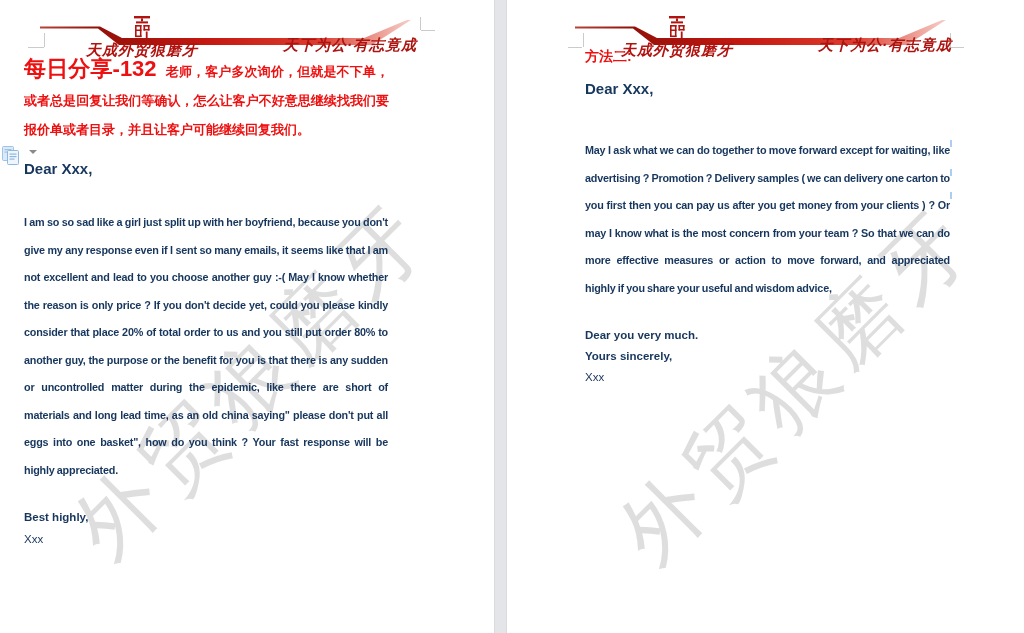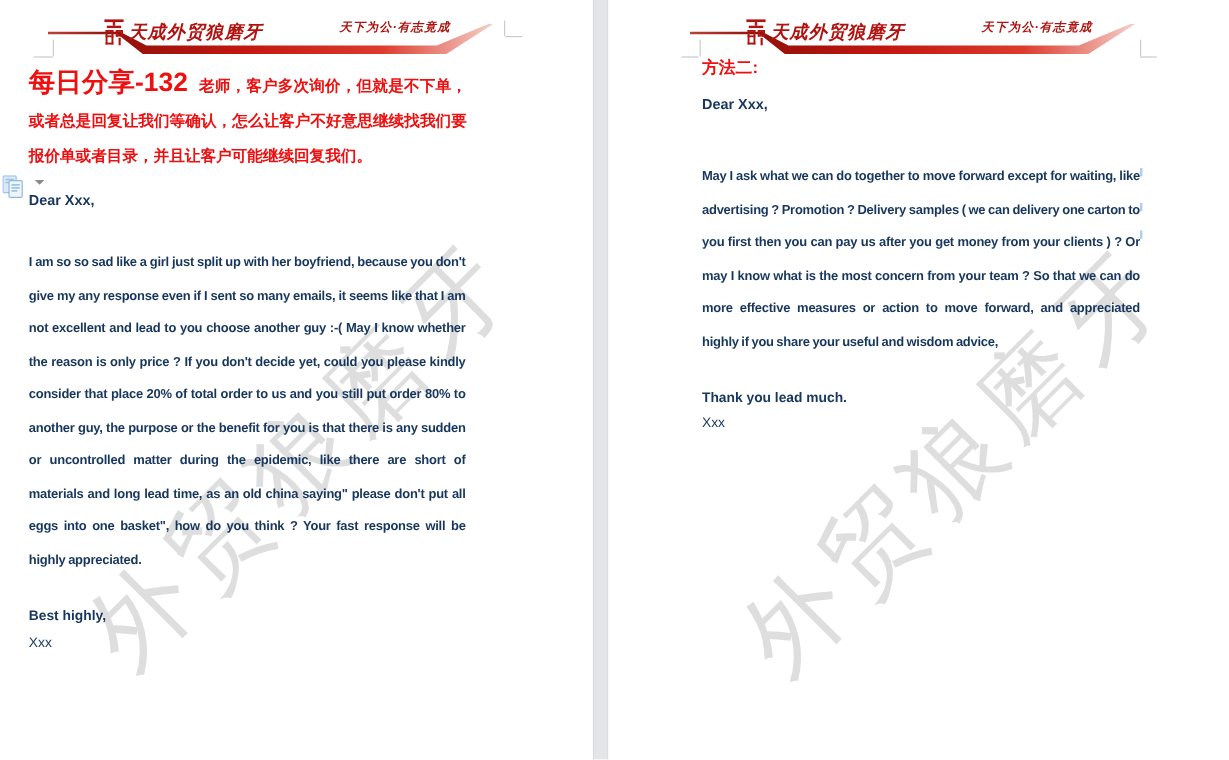--- a/index.html
+++ b/index.html
@@ -32,7 +32,7 @@
   .page1 .ribbon{left:40px;}
   .page2 .ribbon{left:68px;}
   .brandline{
-    position:absolute;top:16px;z-index:3;display:flex;align-items:center;gap:3px;
+    position:absolute;top:16px;z-index:3;display:flex;align-items:center;gap:3px;flex-direction:column;
   }
   .page1 .brandline{left:86px;}
   .page2 .brandline{left:114px;}

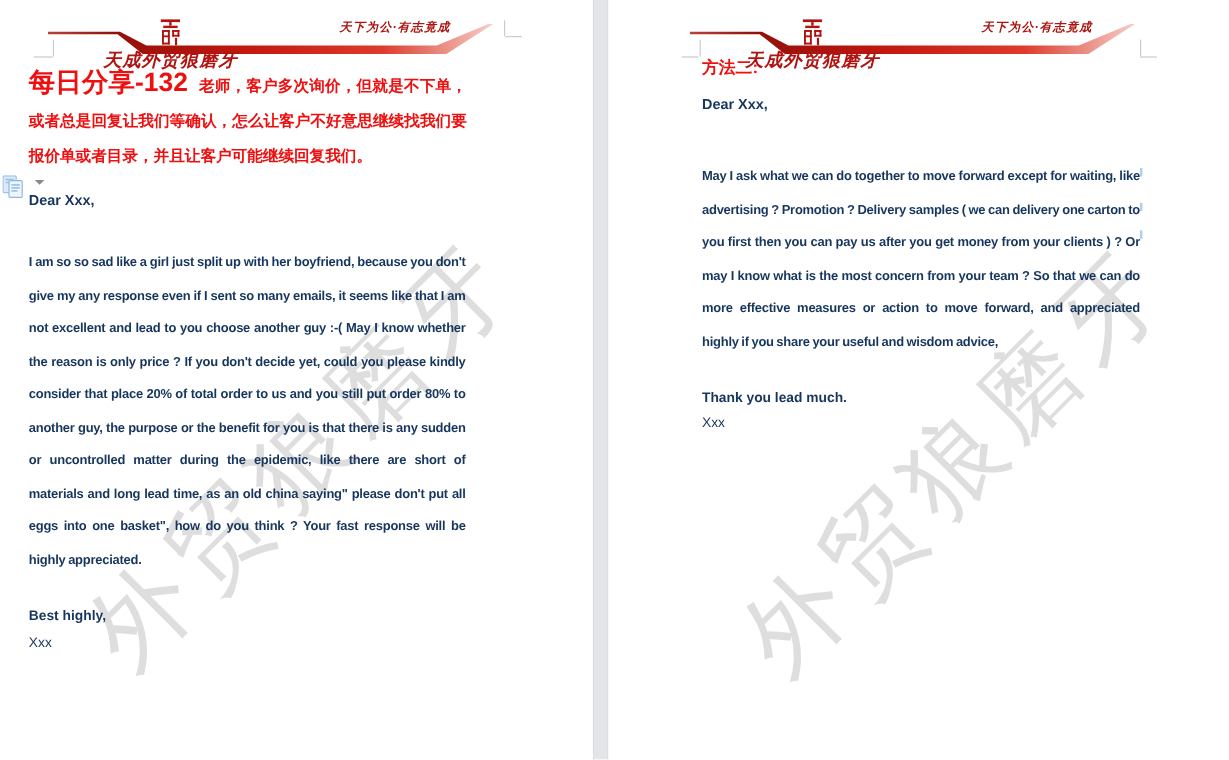--- a/index.html
+++ b/index.html
@@ -41,8 +41,8 @@
     font-style:italic;
   }
   .motto{
-    position:absolute;top:16px;z-index:3;
-    color:#ab1410;font-weight:bold;font-size:10px;letter-spacing:1px;font-style:italic;
+    position:absolute;top:36px;z-index:3;
+    color:#ab1410;font-weight:bold;font-size:15px;letter-spacing:1px;font-style:italic;
     white-space:nowrap;
   }
   .page1 .motto{left:283px;}

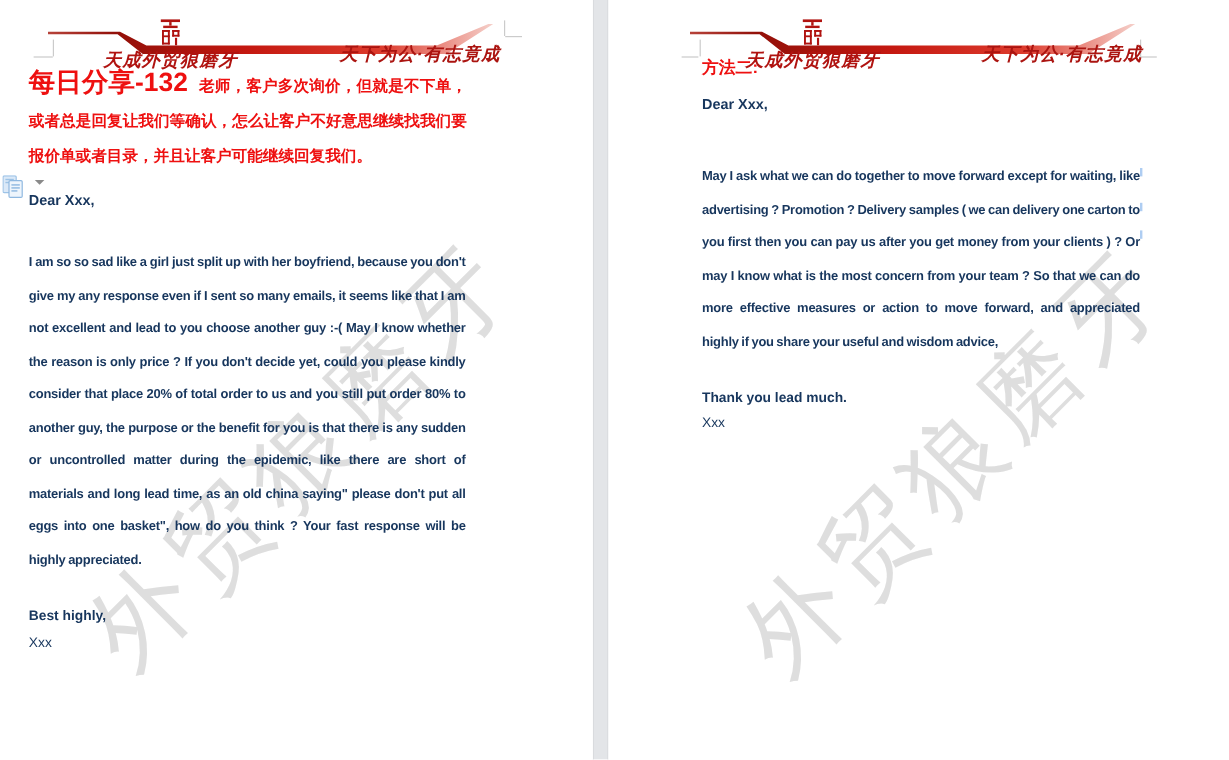--- a/index.html
+++ b/index.html
@@ -66,7 +66,7 @@
   .title .big{font-size:22px;margin-right:9px;letter-spacing:0;}
   .method{color:#ee1010;font-weight:bold;font-size:14px;margin:13px 0 0 0;}
   .page2 .method{margin-top:4px;}
-  .sal{color:#17365d;font-weight:bold;font-size:12px;margin:16px 0 0 0;}
+  .sal{color:#17365d;font-weight:bold;font-size:15px;margin:16px 0 0 0;}
   .page2 .sal{margin-top:14px;}
   .body-par{
     color:#17365d;font-weight:bold;font-size:10.8px;line-height:27.5px;

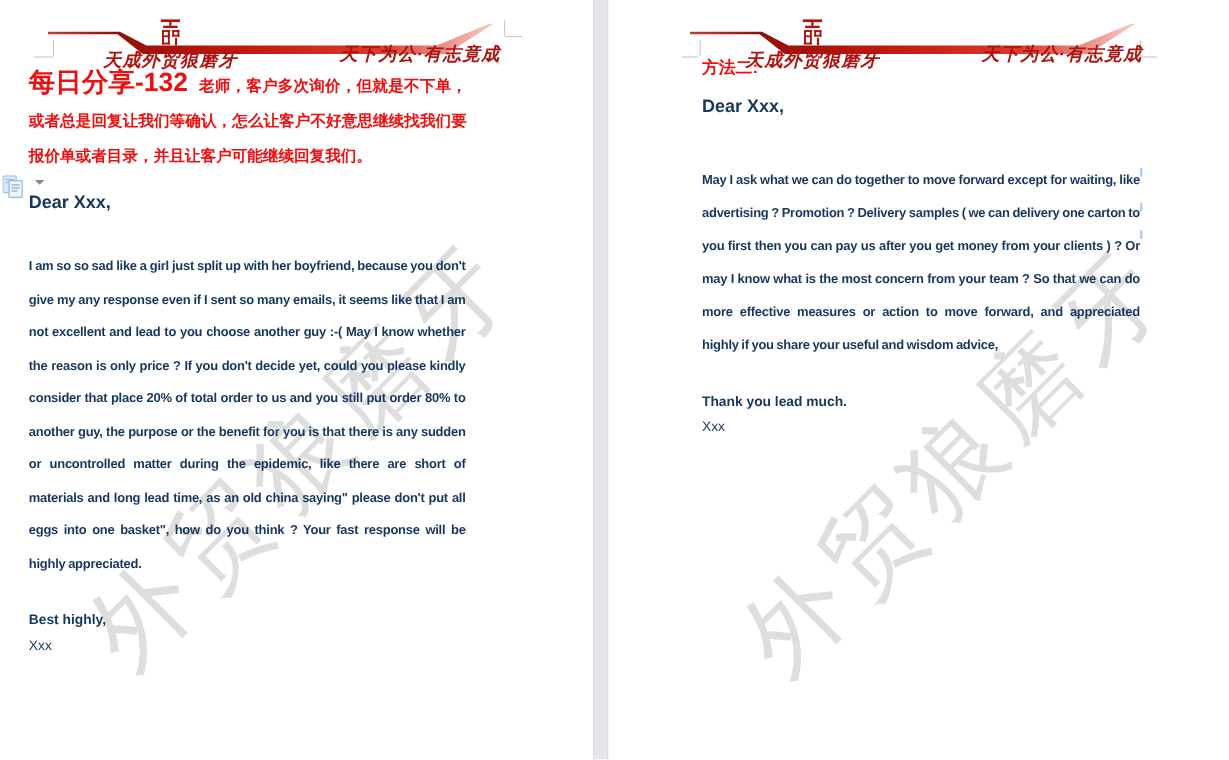--- a/index.html
+++ b/index.html
@@ -201,7 +201,7 @@
     <p class="method">方法二:</p>
     <p class="sal">Dear Xxx,</p>
     <p class="body-par">May I ask what we can do together to move forward except for waiting, like advertising ? Promotion ? Delivery samples ( we can delivery one carton to you first then you can pay us after you get money from your clients ) ? Or may I know what is the most concern from your team ? So that we can do more effective measures or action to move forward, and appreciated highly if you share your useful and wisdom advice,</p>
-    <p class="thanks">Thank you lead much.</p>
+    <p class="thanks">Dear you very much.</p>
     <p class="sig">Xxx</p>
   </div>
 </div>

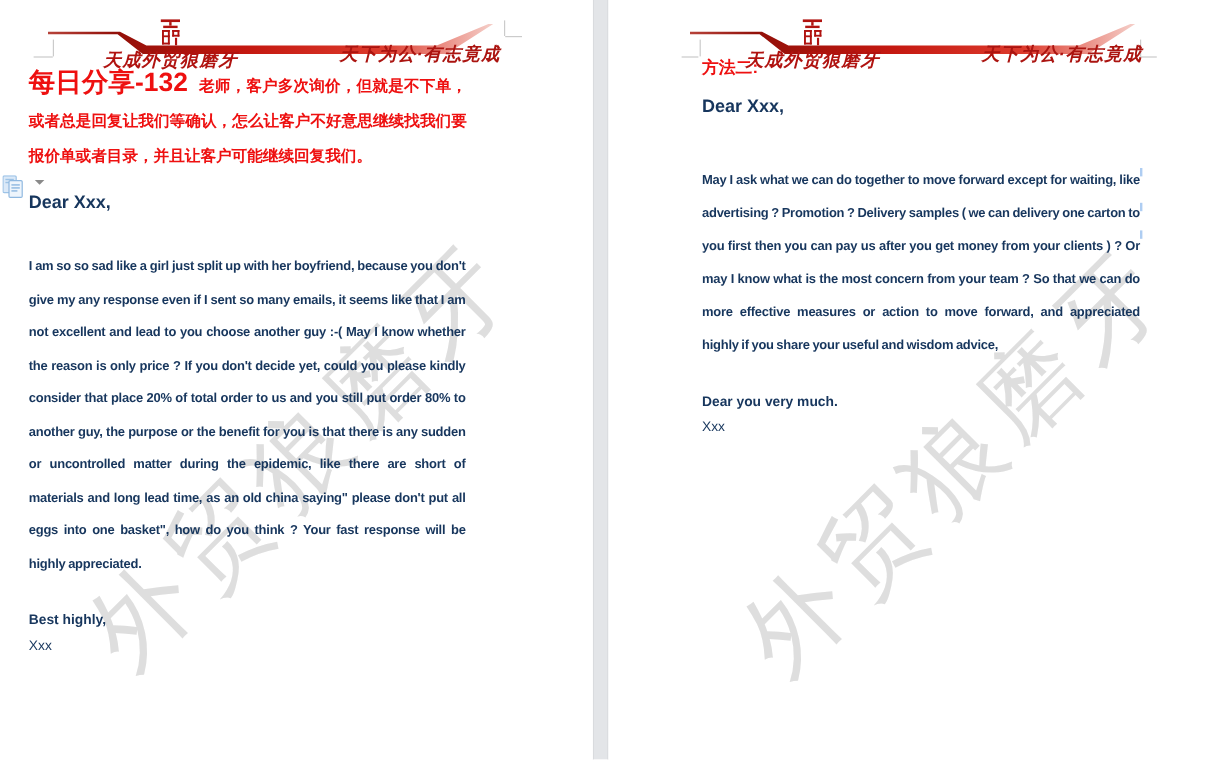--- a/index.html
+++ b/index.html
@@ -202,6 +202,7 @@
     <p class="sal">Dear Xxx,</p>
     <p class="body-par">May I ask what we can do together to move forward except for waiting, like advertising ? Promotion ? Delivery samples ( we can delivery one carton to you first then you can pay us after you get money from your clients ) ? Or may I know what is the most concern from your team ? So that we can do more effective measures or action to move forward, and appreciated highly if you share your useful and wisdom advice,</p>
     <p class="thanks">Dear you very much.</p>
+    <p class="closing">Yours sincerely,</p>
     <p class="sig">Xxx</p>
   </div>
 </div>

